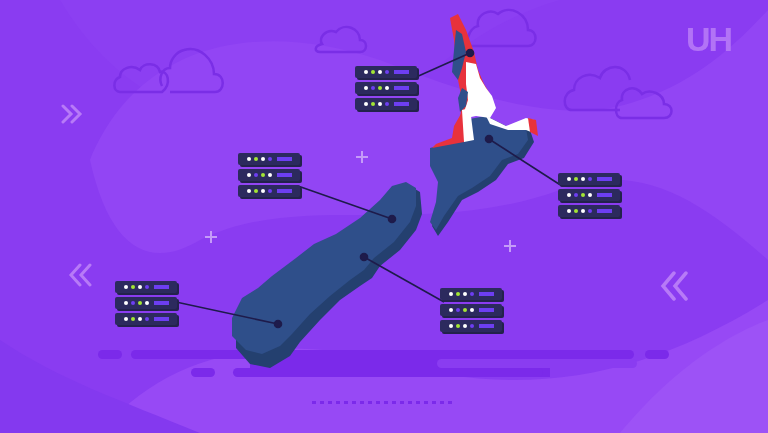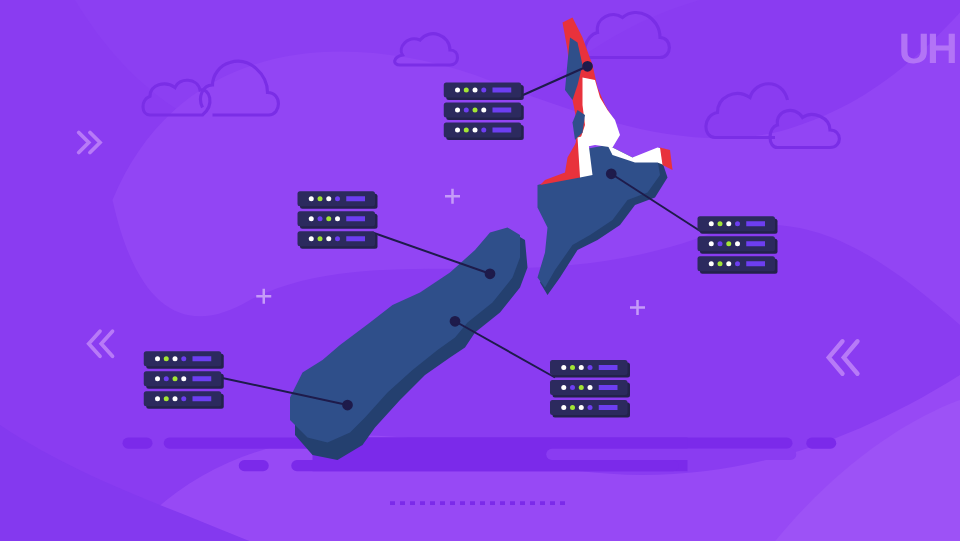--- a/index.html
+++ b/index.html
@@ -7,7 +7,7 @@
   .stage{position:relative;width:768px;height:433px;overflow:hidden;background:#8a3cf1;}
   .abs{position:absolute;}
   svg{display:block;}
-  .logo-text{position:absolute;left:719px;top:20px;font-size:34px;font-weight:bold;color:#b77af7;letter-spacing:-2px;opacity:.9;}
+  .logo-text{position:absolute;left:686px;top:20px;font-size:34px;font-weight:bold;color:#b77af7;letter-spacing:-2px;opacity:.9;}
   .server{position:absolute;width:62px;}
   .server .unit{position:relative;height:12px;margin-bottom:4px;background:#2c2a5e;border-radius:2px;box-shadow:2px 2px 0 #23224c;}
   .server .unit .dots{position:absolute;left:9px;top:4px;display:flex;gap:3px;}

